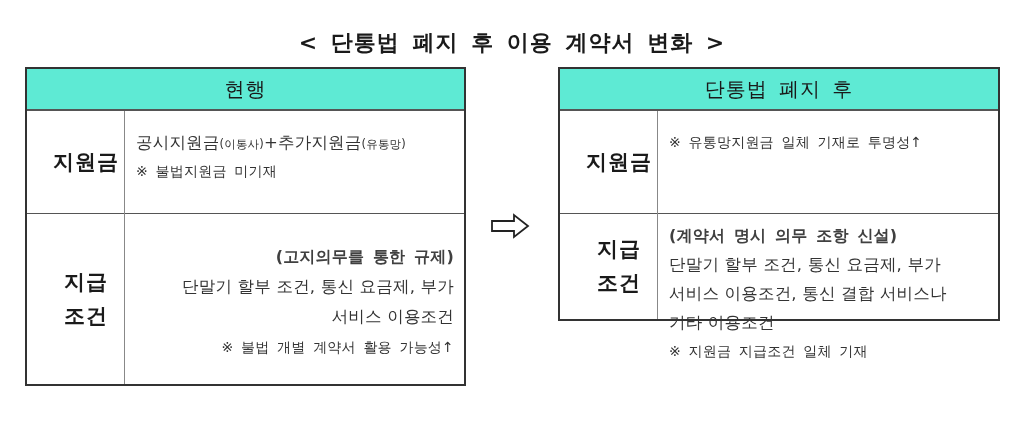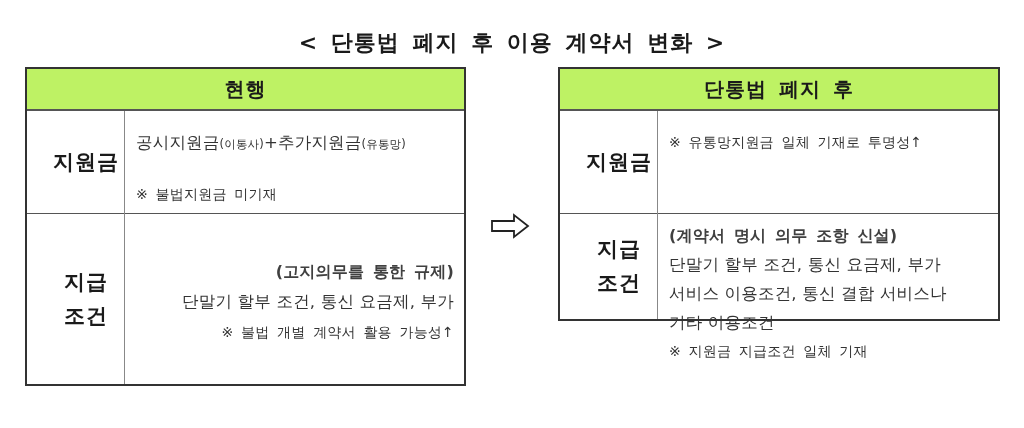--- a/index.html
+++ b/index.html
@@ -18,9 +18,9 @@
   .tbl.right { left: 558px; top: 67px; width: 442px; height: 254px; }
   .hdr {
     position: absolute; left: 0; top: 0; right: 0; height: 40px;
-    background: #bef264; border-bottom: 2px solid #555;
+    background: #5eead4; border-bottom: 2px solid #555;
     display: flex; align-items: center; justify-content: center;
-    font-size: 20px; font-weight: bold; color: #1a1a1a; letter-spacing: 1px; word-spacing: 4px;
+    font-size: 20px; font-weight: normal; color: #1a1a1a; letter-spacing: 1px; word-spacing: 4px;
   }
   .row { position: absolute; left: 0; right: 0; display: flex; }
   .row.r1 { top: 42px; height: 102px; border-bottom: 1.5px solid #555; }

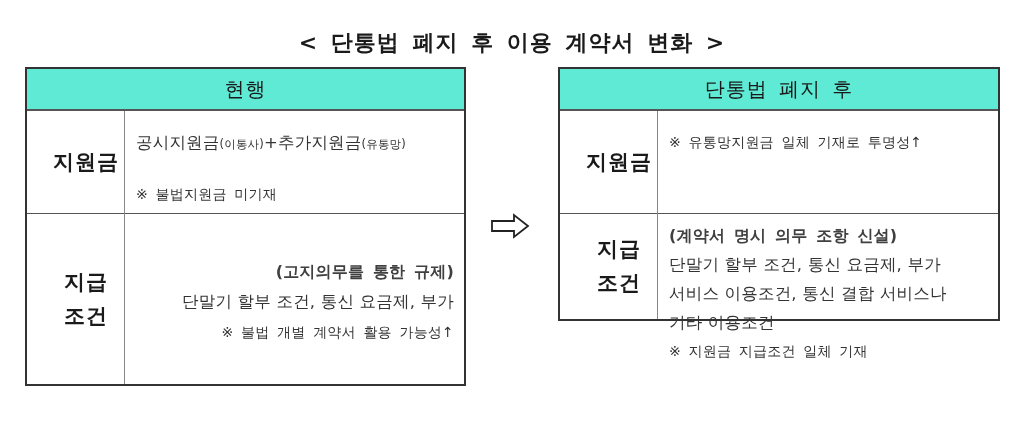--- a/index.html
+++ b/index.html
@@ -35,7 +35,7 @@
     display: flex; flex-direction: column; justify-content: center;
     font-size: 16.5px; color: #333; line-height: 30px; letter-spacing: 0.2px;
   }
-  .r1 .content { justify-content: flex-start; padding-top: 18px; line-height: 27px; gap: 23px; }
+  .r1 .content { justify-content: flex-start; padding-top: 18px; line-height: 27px; }
   .small { font-size: 11.5px; }
   .note { font-size: 14px; color: #333; word-spacing: 3px; }
   .bold-line { font-weight: bold; font-size: 16px; color: #404040; word-spacing: 3px; }

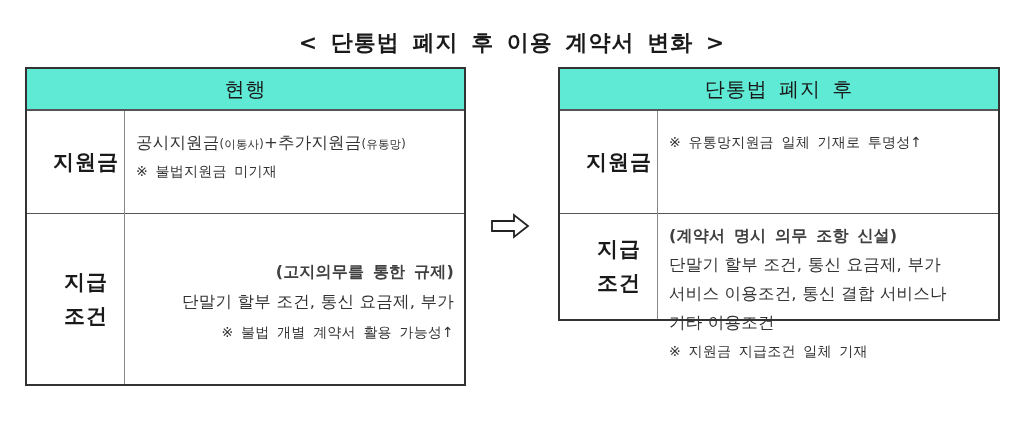--- a/index.html
+++ b/index.html
@@ -71,6 +71,7 @@
     <div class="content lft">
       <div class="bold-line">(고지의무를 통한 규제)</div>
       <div>단말기 할부 조건, 통신 요금제, 부가</div>
+      <div>서비스 이용조건</div>
       <div class="note">※ 불법 개별 계약서 활용 가능성↑</div>
     </div>
   </div>

